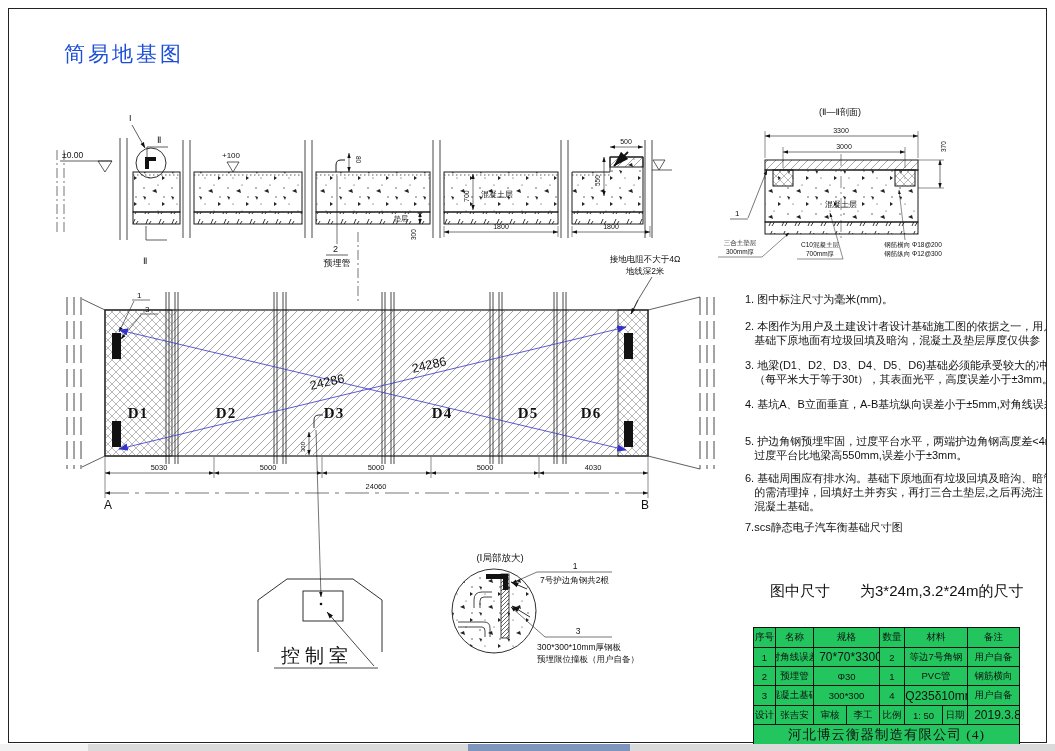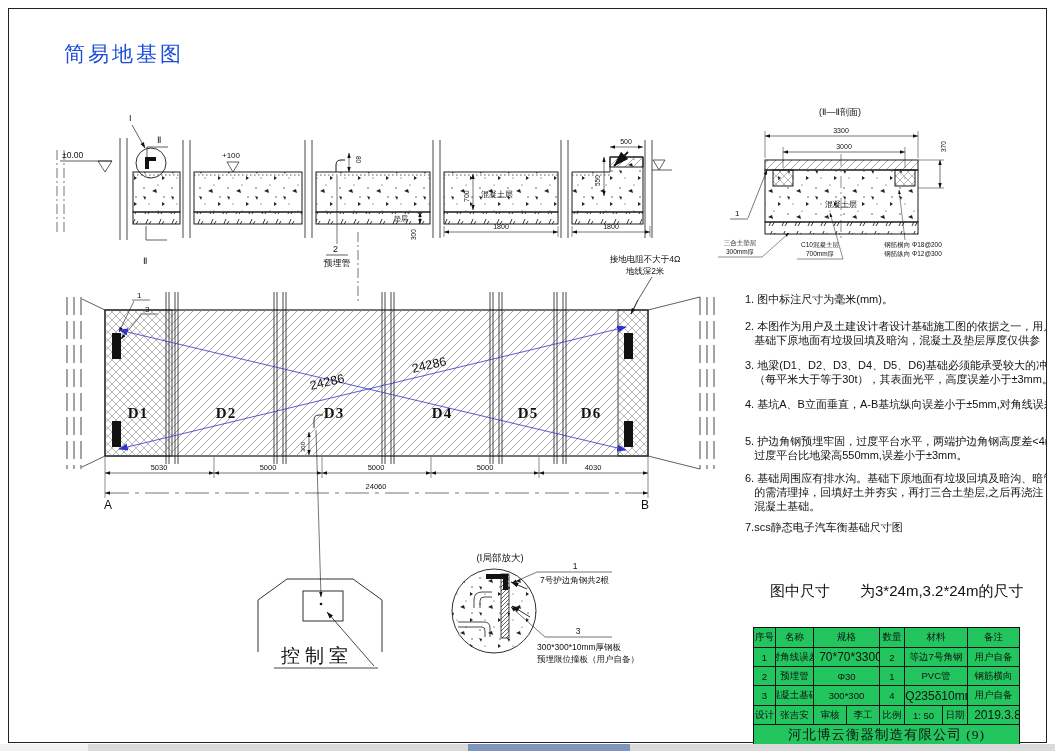--- a/index.html
+++ b/index.html
@@ -408,7 +408,7 @@
       <div class="tc s7 small">2019.3.8</div>
     </div>
     <div class="trow">
-      <div class="tc-company">河北博云衡器制造有限公司 (9)</div>
+      <div class="tc-company">河北博云衡器制造有限公司 (4)</div>
     </div>
   </div>
 

